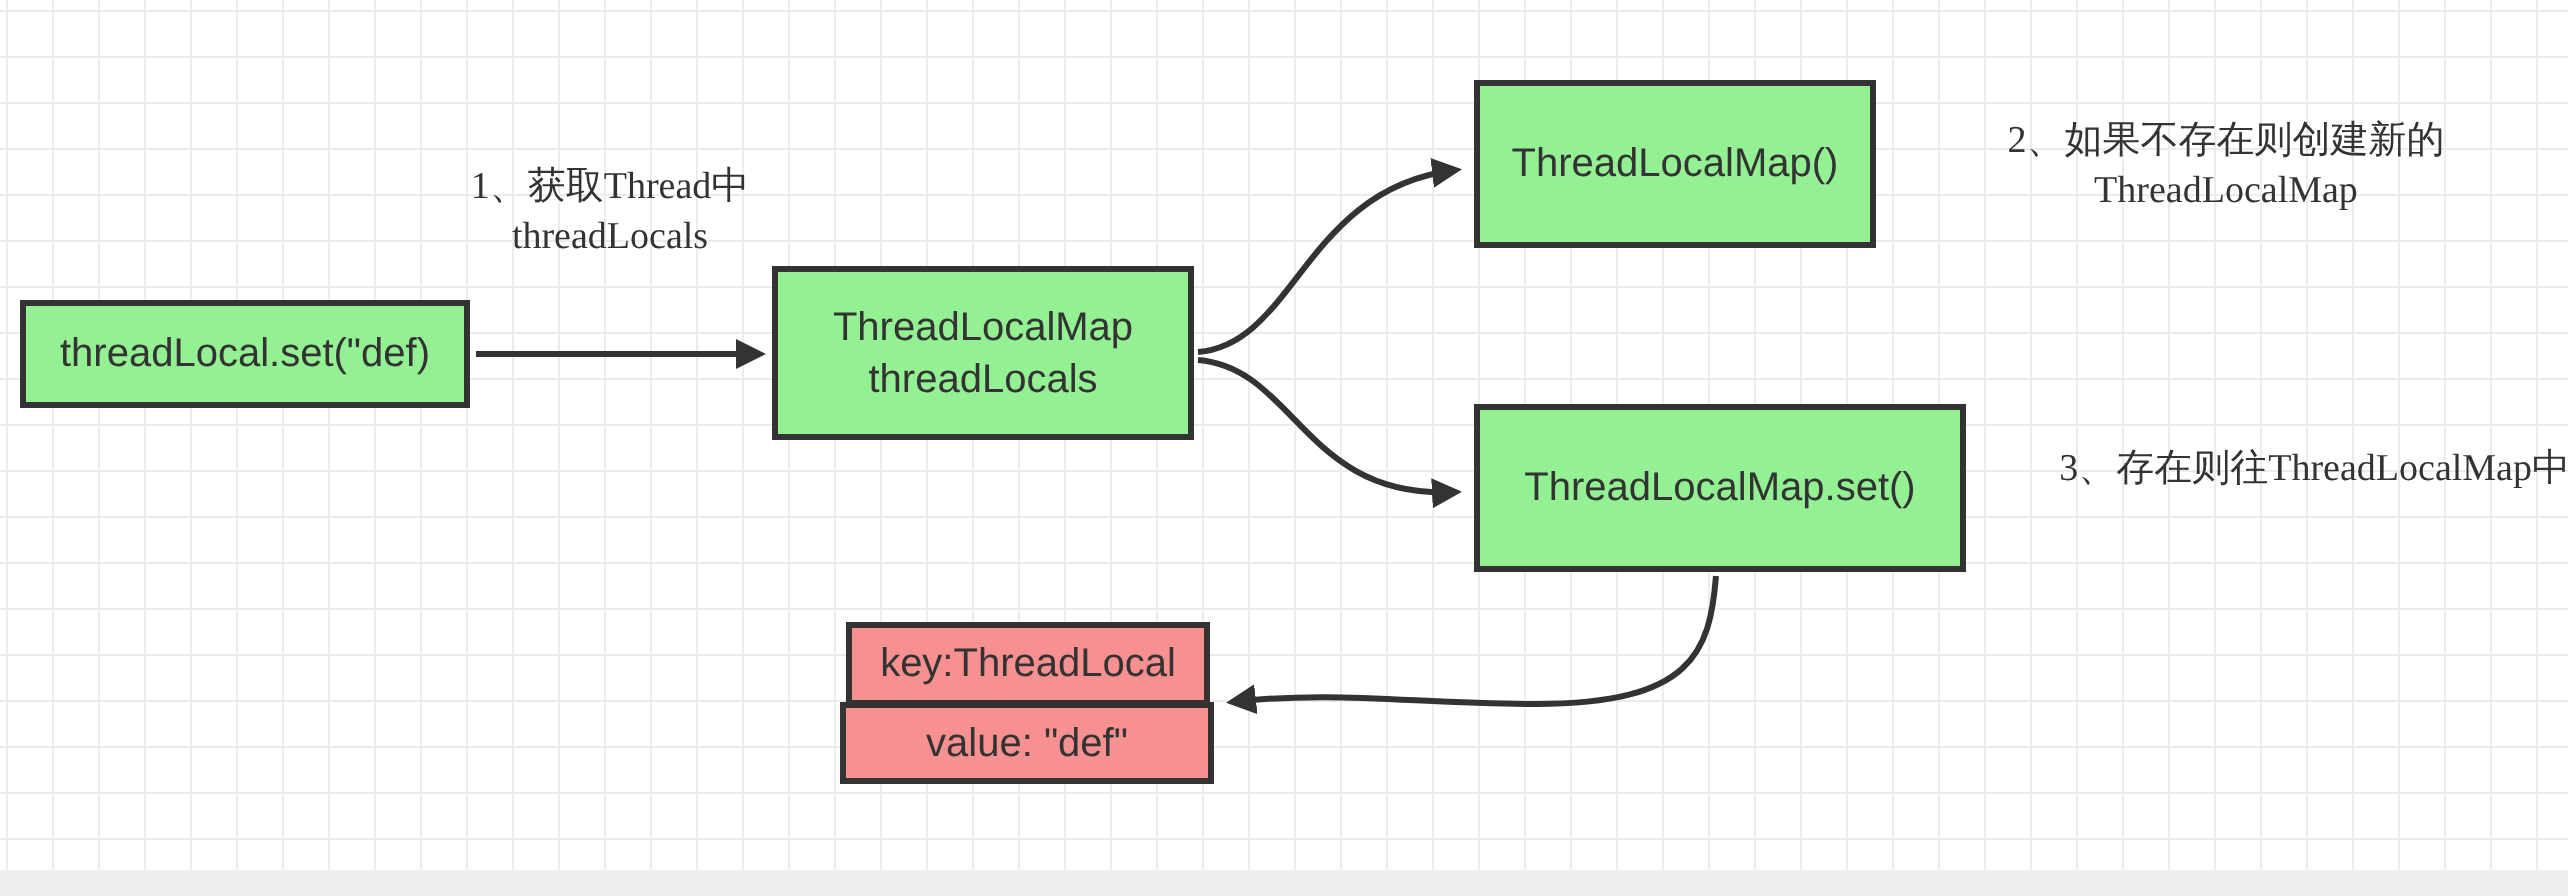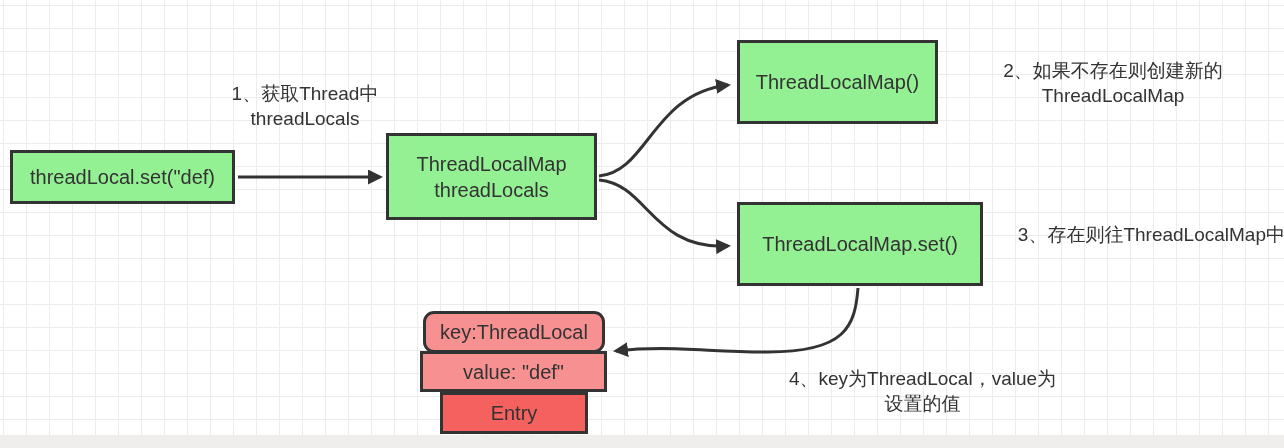--- a/index.html
+++ b/index.html
@@ -37,6 +37,7 @@
     text-align:center;
     color:var(--text,#333);
     white-space:nowrap;
+    font-family:Liberation Serif, serif;
   }
   .bottom-bar{
     position:absolute;left:0;bottom:0;width:1284px;height:13px;

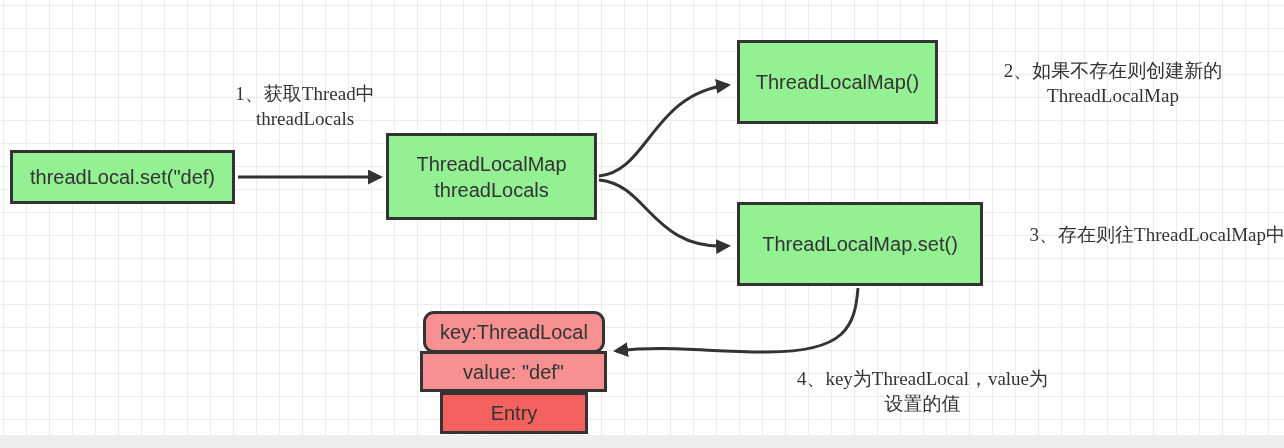--- a/index.html
+++ b/index.html
@@ -78,7 +78,7 @@
     <span>ThreadLocalMap.set()</span>
   </div>
 
-  <div class="node pink" style="left:423px;top:311px;width:182px;height:42px;border-radius:11px;">
+  <div class="node pink" style="left:423px;top:311px;width:182px;height:42px;">
     <span>key:ThreadLocal</span>
   </div>
 

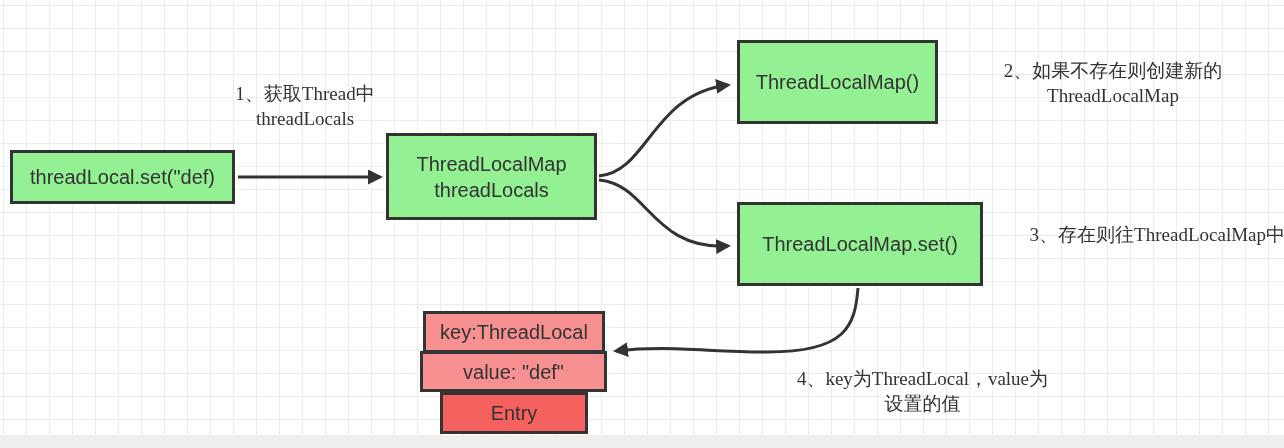--- a/index.html
+++ b/index.html
@@ -104,10 +104,6 @@
     <div>3、存在则往ThreadLocalMap中</div>
   </div>
 
-  <div class="note" style="left:770px;top:366px;width:305px;">
-    <div>4、key为ThreadLocal，value为</div>
-    <div>设置的值</div>
-  </div>
 
   <div class="bottom-bar"></div>
 

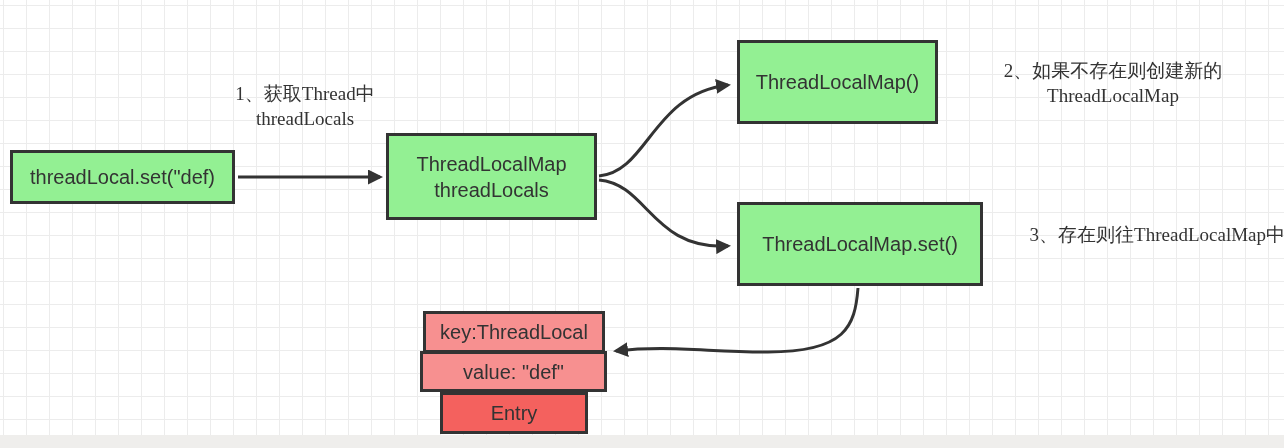--- a/index.html
+++ b/index.html
@@ -86,9 +86,6 @@
     <span>value: "def"</span>
   </div>
 
-  <div class="node red" style="left:440px;top:392px;width:148px;height:42px;">
-    <span>Entry</span>
-  </div>
 
   <div class="note" style="left:215px;top:81px;width:180px;">
     <div>1、获取Thread中</div>

